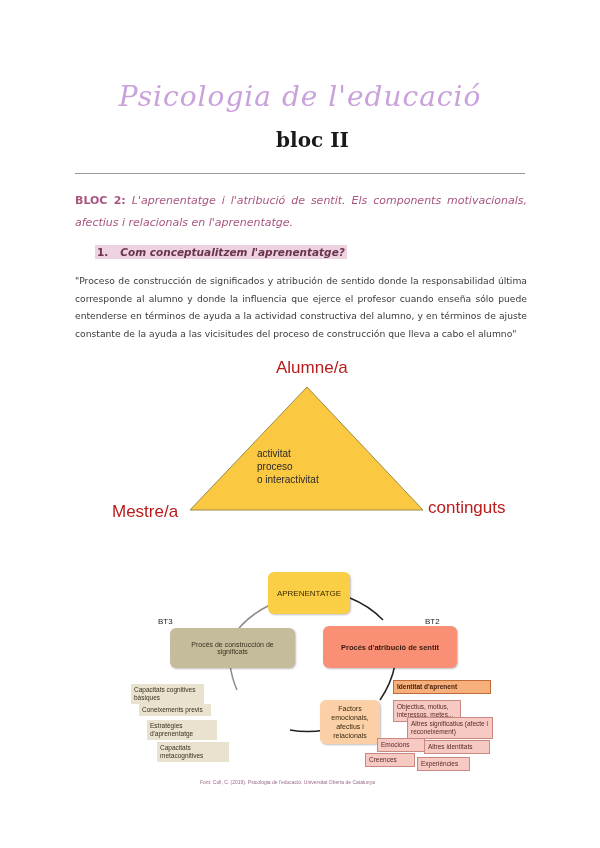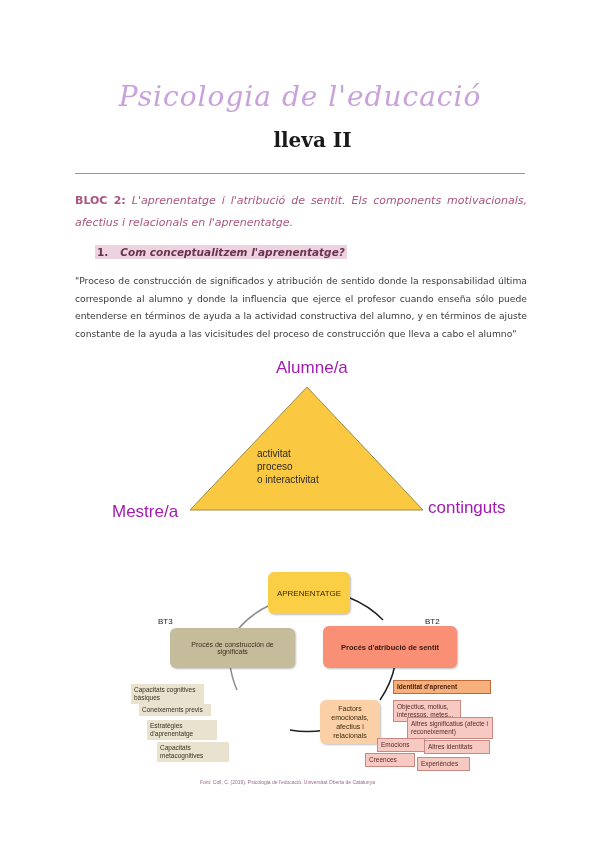--- a/index.html
+++ b/index.html
@@ -26,7 +26,7 @@
 <body>
 
 <div class="abs title-script">Psicologia de l'educació</div>
-<div class="abs subtitle">lleva II</div>
+<div class="abs subtitle">bloc II</div>
 <div class="abs hr"></div>
 
 <div class="abs bloc">

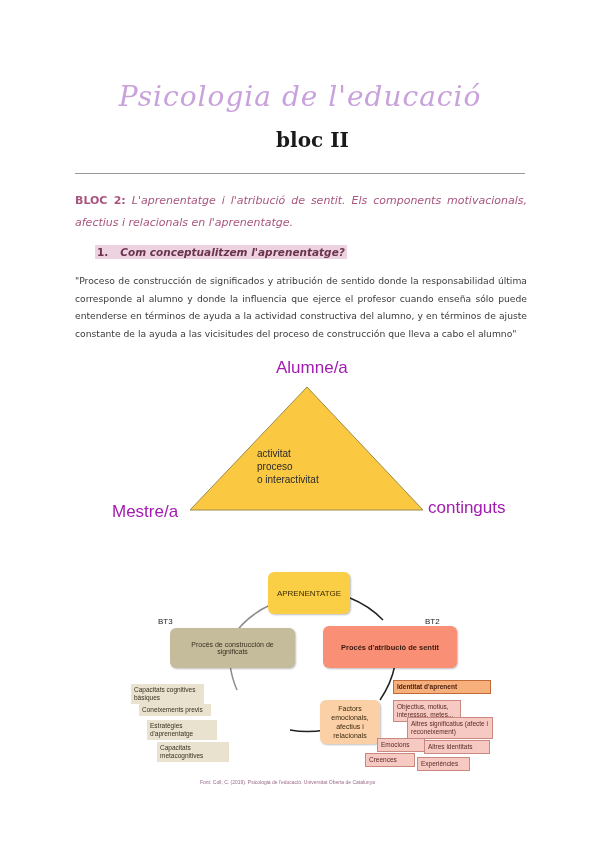--- a/index.html
+++ b/index.html
@@ -13,7 +13,7 @@
   .h1 { left:95px; top:245px; background:#ecd3df; font-family:"DejaVu Sans", sans-serif; font-style:italic; font-weight:bold; font-size:10.5px; color:#6a3350; padding:1px 2px; }
   .h1 .num { margin-right:12px; font-style:normal; }
   .quote { left:75px; width:452px; top:272px; font-family:"DejaVu Sans", sans-serif; font-size:9.2px; line-height:17.5px; color:#3a3a3a; text-align:justify; }
-  .lbl { font-family:"Liberation Sans", sans-serif; color:#a21caf; font-size:17px; }
+  .lbl { font-family:"Liberation Sans", sans-serif; color:#b91c1c; font-size:17px; }
   .tri-text { font-family:"Liberation Sans", sans-serif; font-size:10px; color:#2a2a2a; text-align:left; line-height:13px; }
   .box { position:absolute; box-sizing:border-box; display:flex; align-items:center; justify-content:center; text-align:center; font-family:"Liberation Sans", sans-serif; border-radius:6px; box-shadow:1px 1px 2px rgba(0,0,0,0.25); }
   .small { position:absolute; box-sizing:border-box; font-family:"Liberation Sans", sans-serif; font-size:6.5px; line-height:8px; padding:2px 3px; color:#3a3020; }

